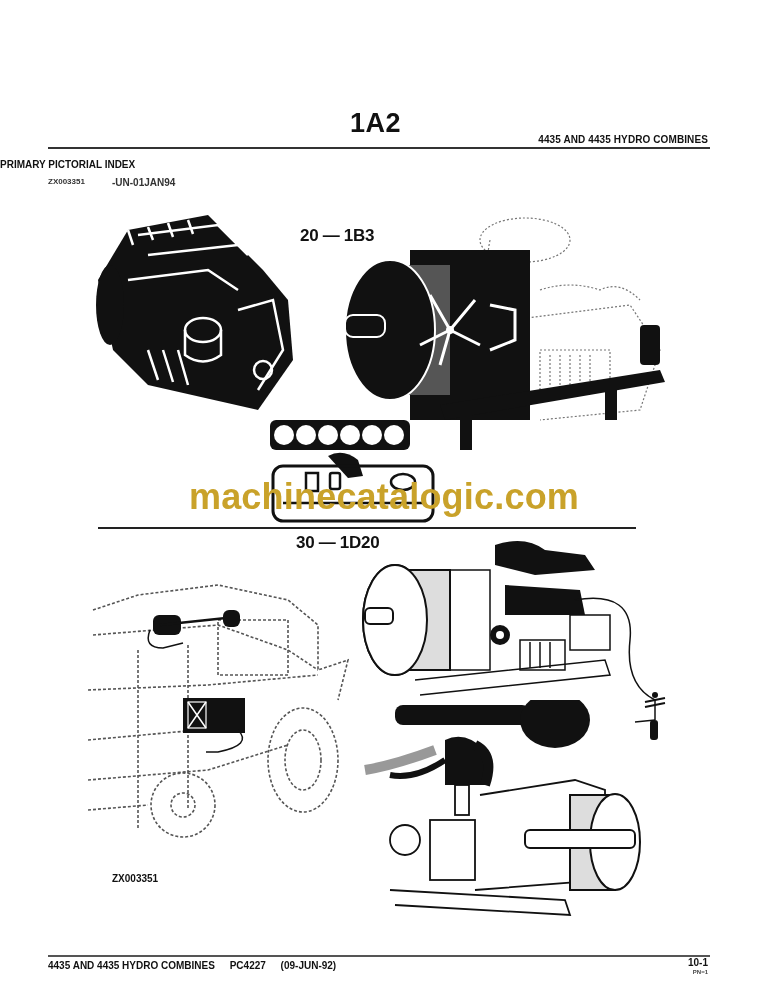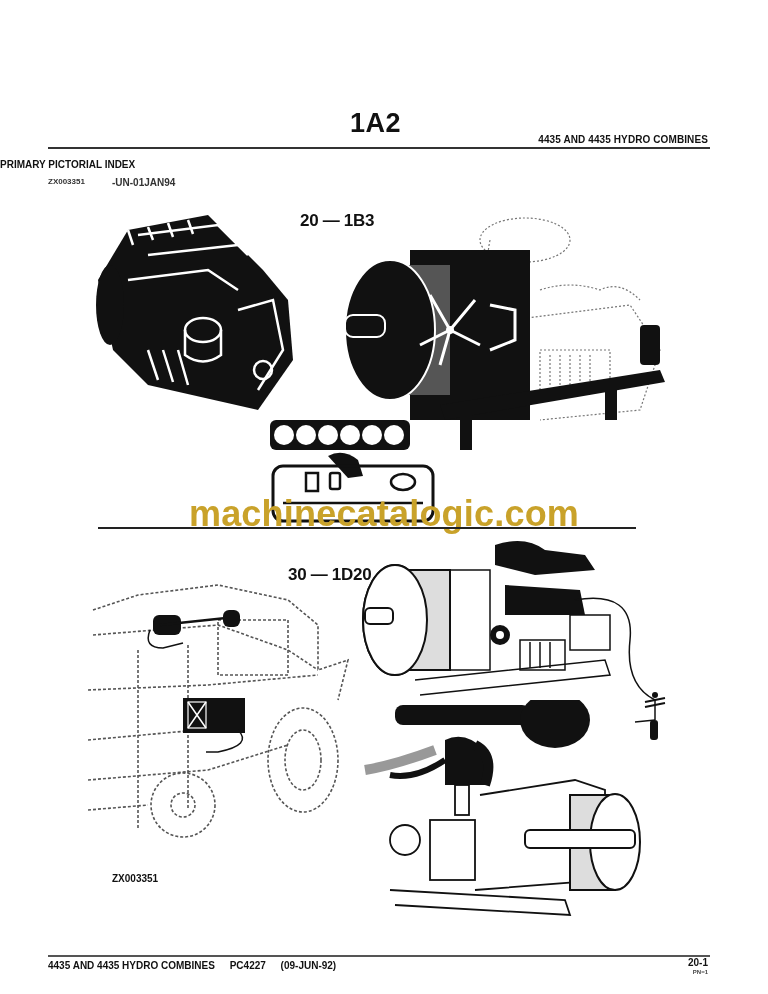--- a/index.html
+++ b/index.html
@@ -12,7 +12,7 @@
     .fig-id { left: 48px; top: 177px; font-size: 8px; color: #333; }
     .fig-date { left: 112px; top: 177px; font-size: 10px; color: #333; }
     .callout { font-size: 17px; font-weight: bold; letter-spacing: -0.3px; }
-    .callout-1 { left: 300px; top: 211px; }
+    .callout-1 { left: 300px; top: 226px; }
     .callout-2 { left: 288px; top: 533px; margin-top: 32px; }
     .mid-rule { left: 98px; top: 527px; width: 538px; height: 2px; background: #222; }
     .fig-label { left: 112px; top: 873px; font-size: 10px; font-weight: bold; }

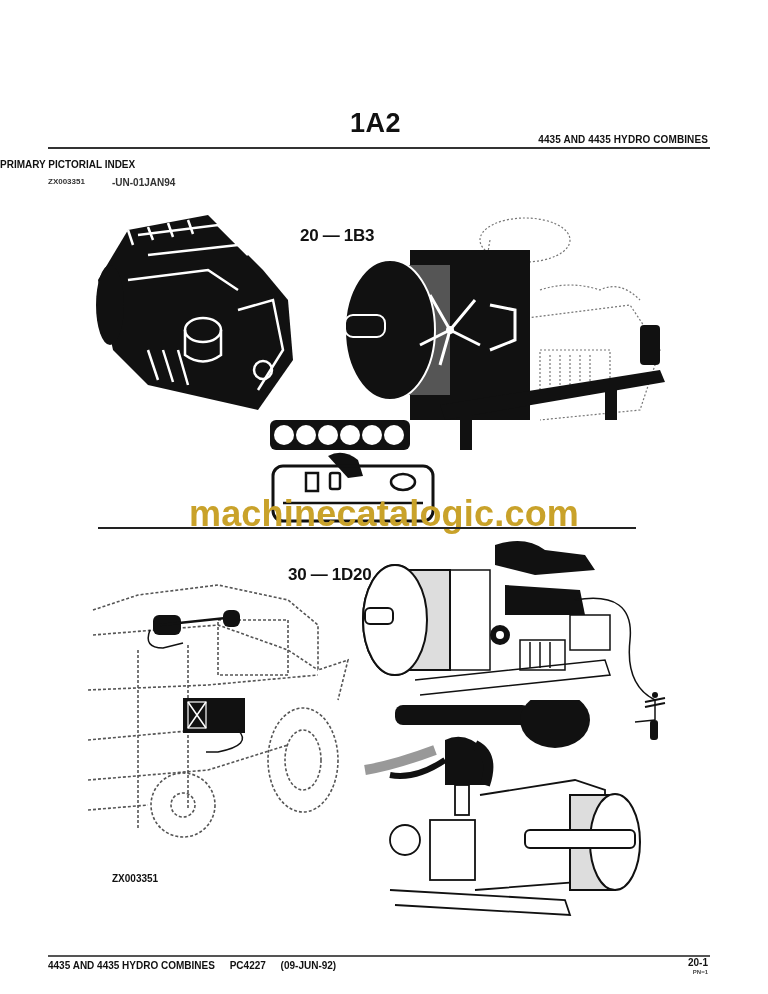--- a/index.html
+++ b/index.html
@@ -16,7 +16,7 @@
     .callout-2 { left: 288px; top: 533px; margin-top: 32px; }
     .mid-rule { left: 98px; top: 527px; width: 538px; height: 2px; background: #222; }
     .fig-label { left: 112px; top: 873px; font-size: 10px; font-weight: bold; }
-    .watermark { left: 0; width: 768px; top: 476px; text-align: center; font-size: 36px; font-weight: bold; color: #c9a22a; letter-spacing: 0.2px; margin-top: 17px; }
+    .watermark { left: 0; width: 768px; top: 476px; text-align: center; font-size: 36px; font-weight: bold; color: #c9a22a; letter-spacing: 0.2px; }
     .footer-rule { left: 48px; top: 955px; width: 662px; height: 2px; background: #555; }
     .footer-text { left: 48px; top: 960px; font-size: 10px; }
     .footer-text span { margin-right: 12px; }

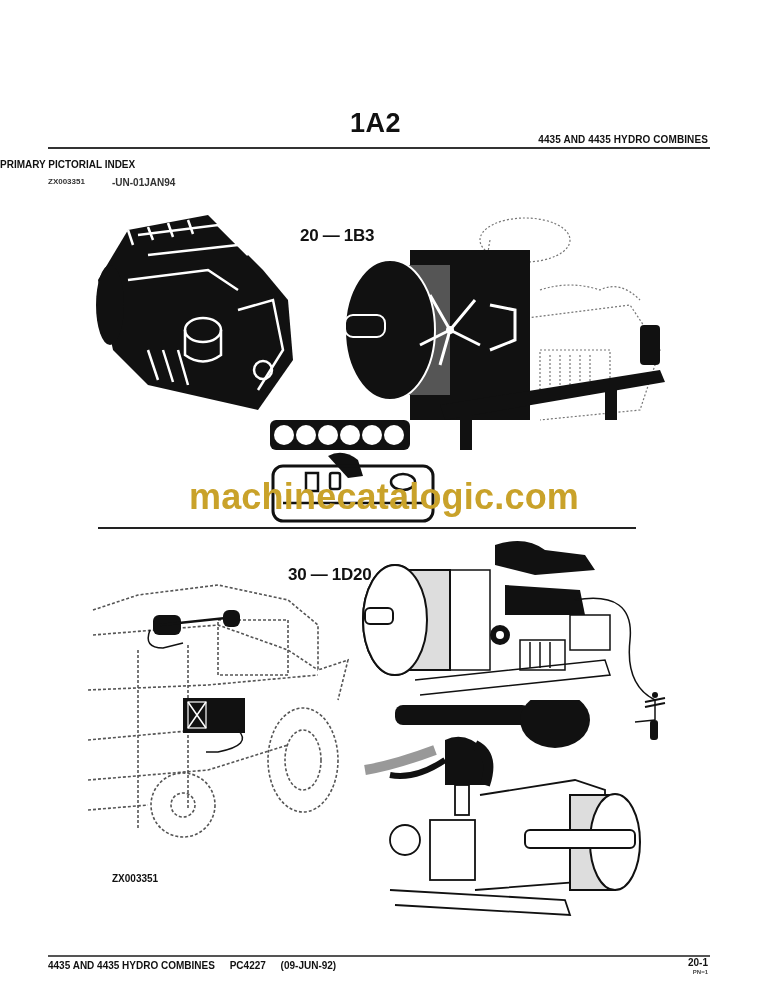--- a/index.html
+++ b/index.html
@@ -13,7 +13,7 @@
     .fig-date { left: 112px; top: 177px; font-size: 10px; color: #333; }
     .callout { font-size: 17px; font-weight: bold; letter-spacing: -0.3px; }
     .callout-1 { left: 300px; top: 226px; }
-    .callout-2 { left: 288px; top: 533px; margin-top: 32px; }
+    .callout-2 { left: 296px; top: 533px; }
     .mid-rule { left: 98px; top: 527px; width: 538px; height: 2px; background: #222; }
     .fig-label { left: 112px; top: 873px; font-size: 10px; font-weight: bold; }
     .watermark { left: 0; width: 768px; top: 476px; text-align: center; font-size: 36px; font-weight: bold; color: #c9a22a; letter-spacing: 0.2px; }

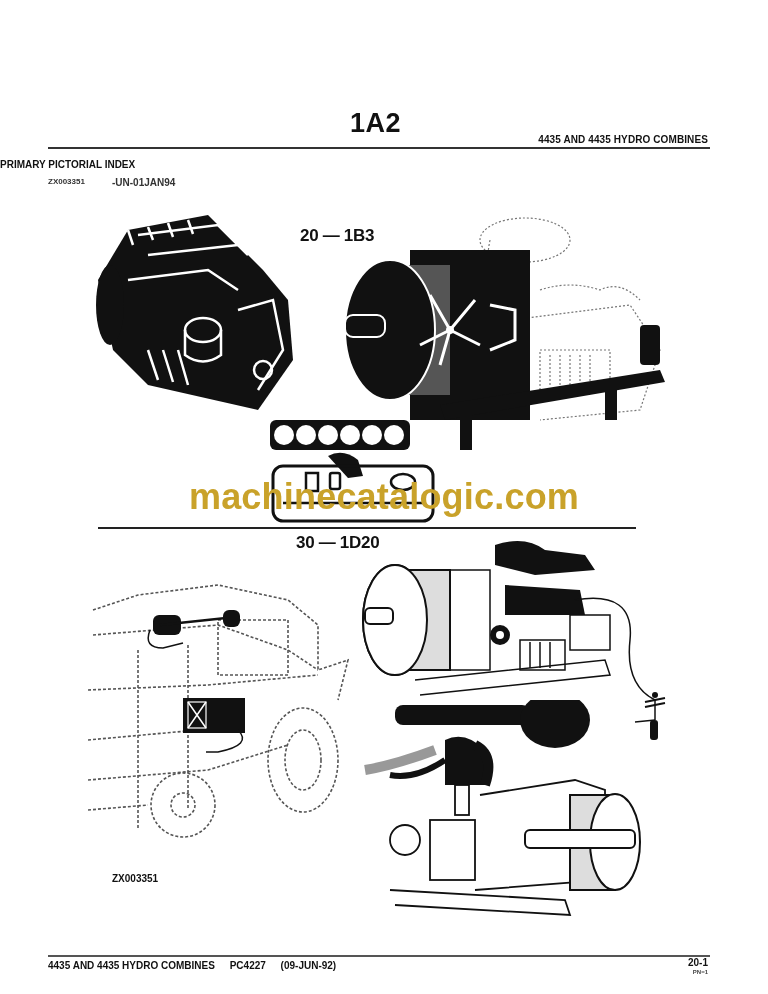--- a/index.html
+++ b/index.html
@@ -181,7 +181,7 @@
   <span>PC4227</span>
   <span>(09-JUN-92)</span>
 </div>
-<div class="abs page-number">20-1</div>
+<div class="abs page-number">10-1</div>
 <div class="abs page-sub">PN=1</div>
 
 </body></html>

